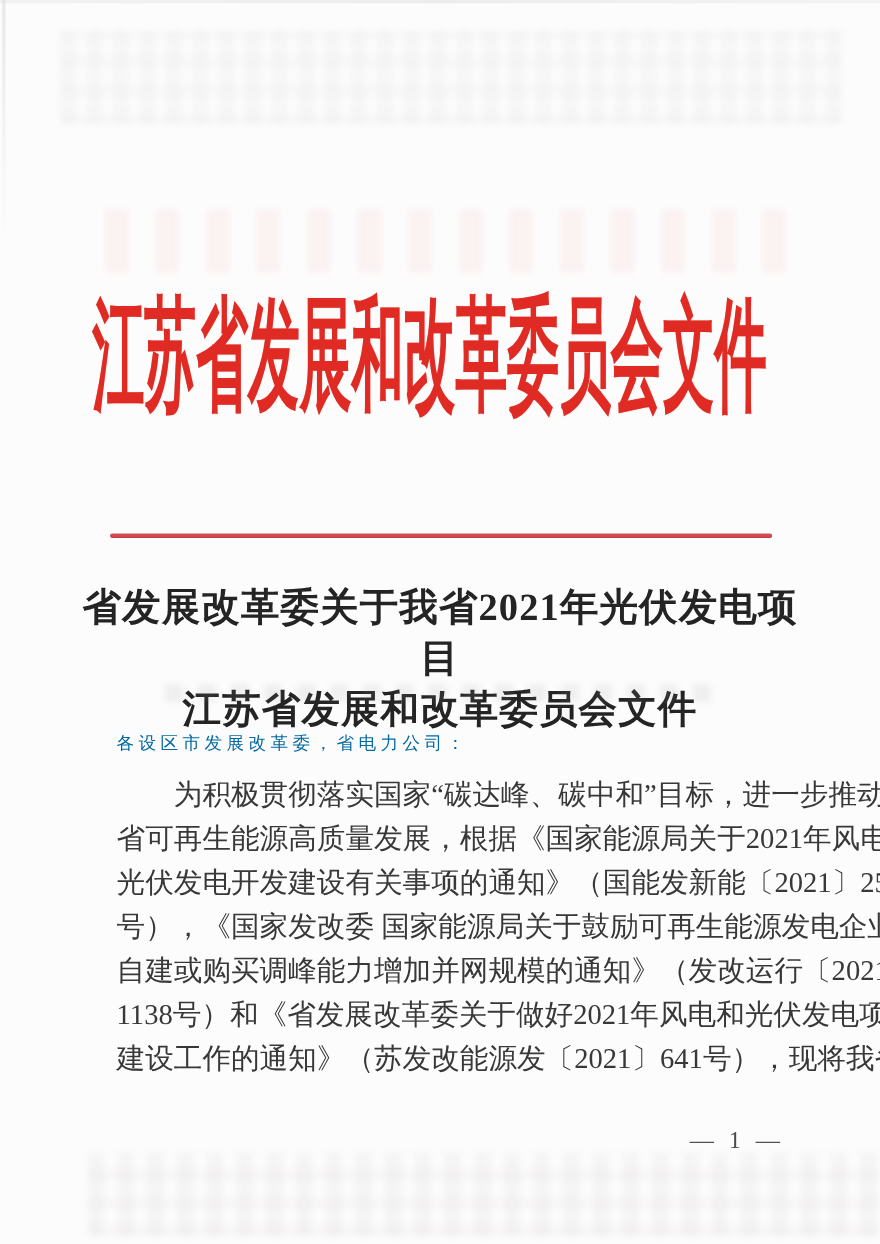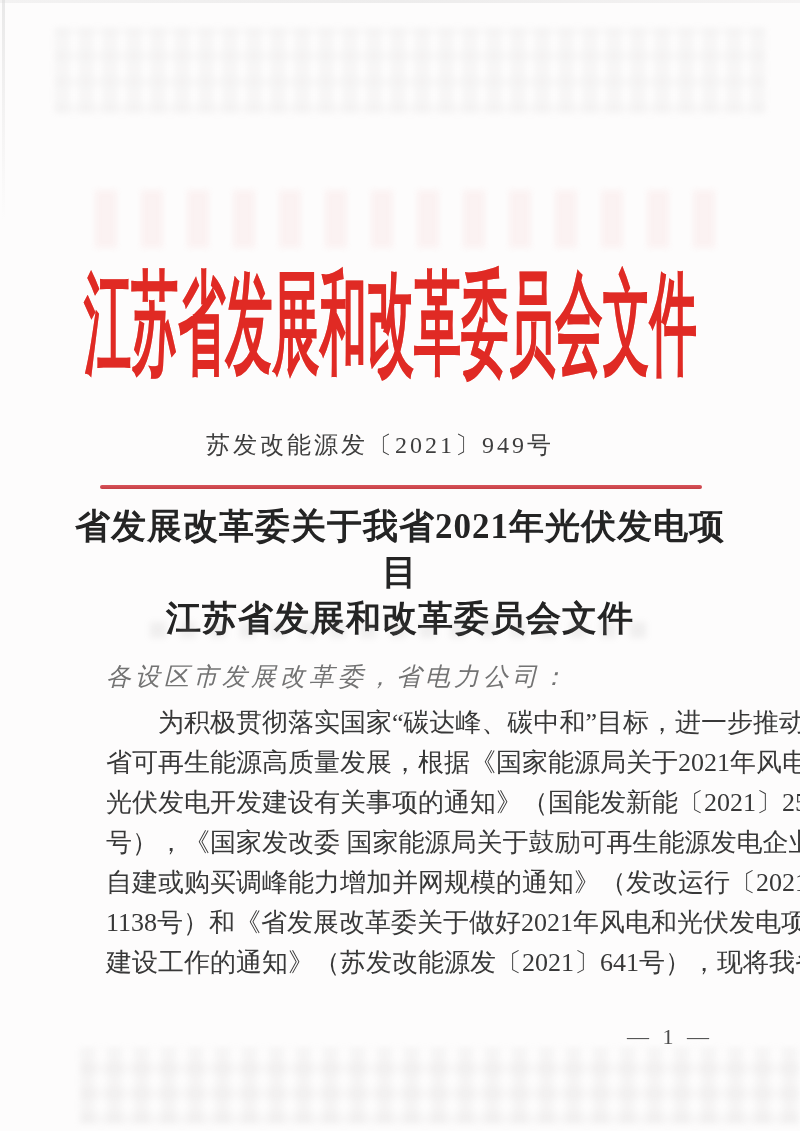--- a/index.html
+++ b/index.html
@@ -167,7 +167,6 @@
     <span class="stretch">江苏省发展和改革委员会文件</span>
   </div>
 
-  <div class="doc-number">苏发改能源发〔2021〕949号</div>
 
   <div class="red-divider"></div>
 

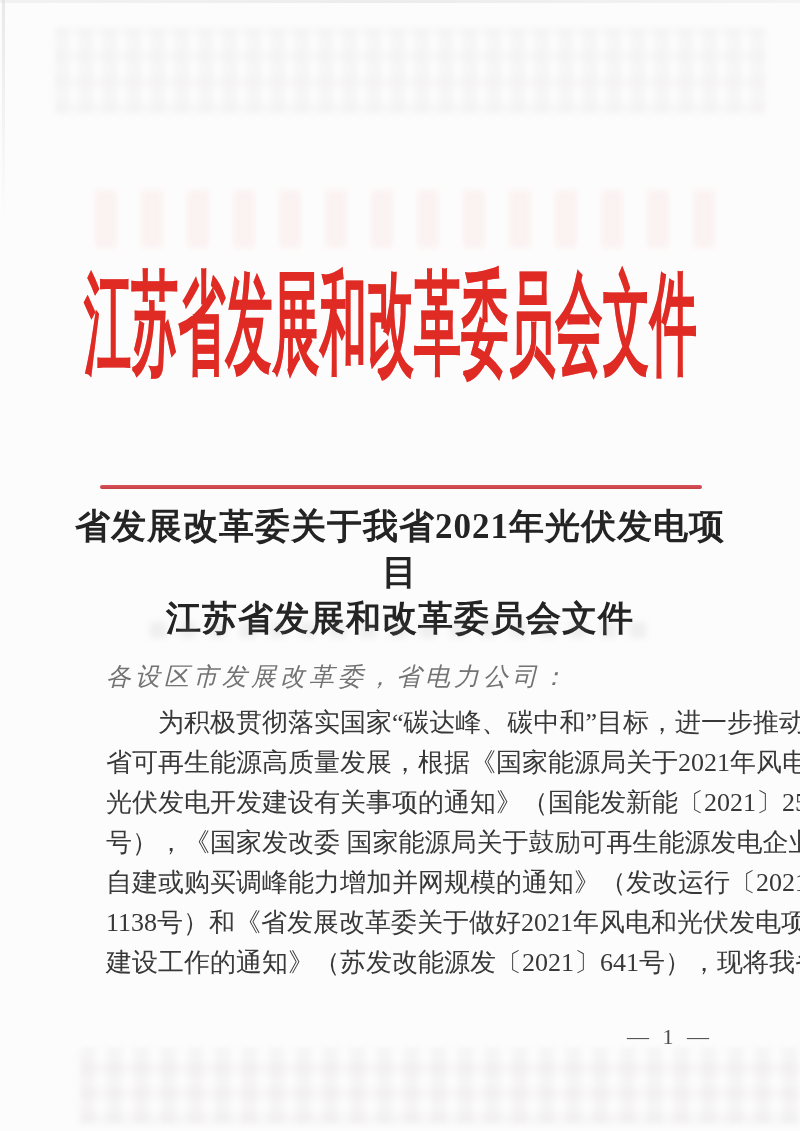--- a/index.html
+++ b/index.html
@@ -103,7 +103,7 @@
 
   .doc-title {
     position: absolute;
-    left: 60px; top: 504px;
+    left: 60px; top: 530px;
     width: 680px;
     text-align: center;
     font-size: 35px;

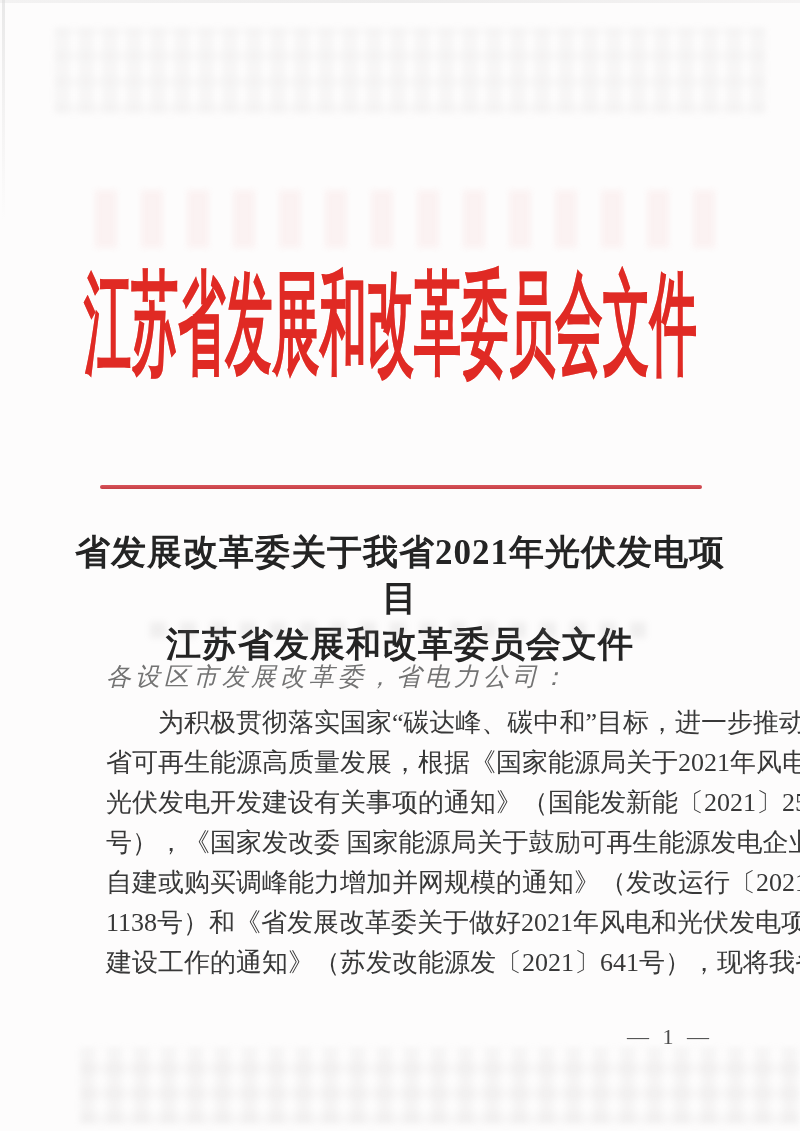--- a/index.html
+++ b/index.html
@@ -117,11 +117,10 @@
     position: absolute;
     left: 106px; top: 660px;
     width: 640px;
-    font-size: 25px;
+    font-size: 16px;
     line-height: 34px;
     letter-spacing: 4px;
-    color: #737373;
-    font-style: italic;
+    color: #0369a1;
   }
 
   .body-block {

